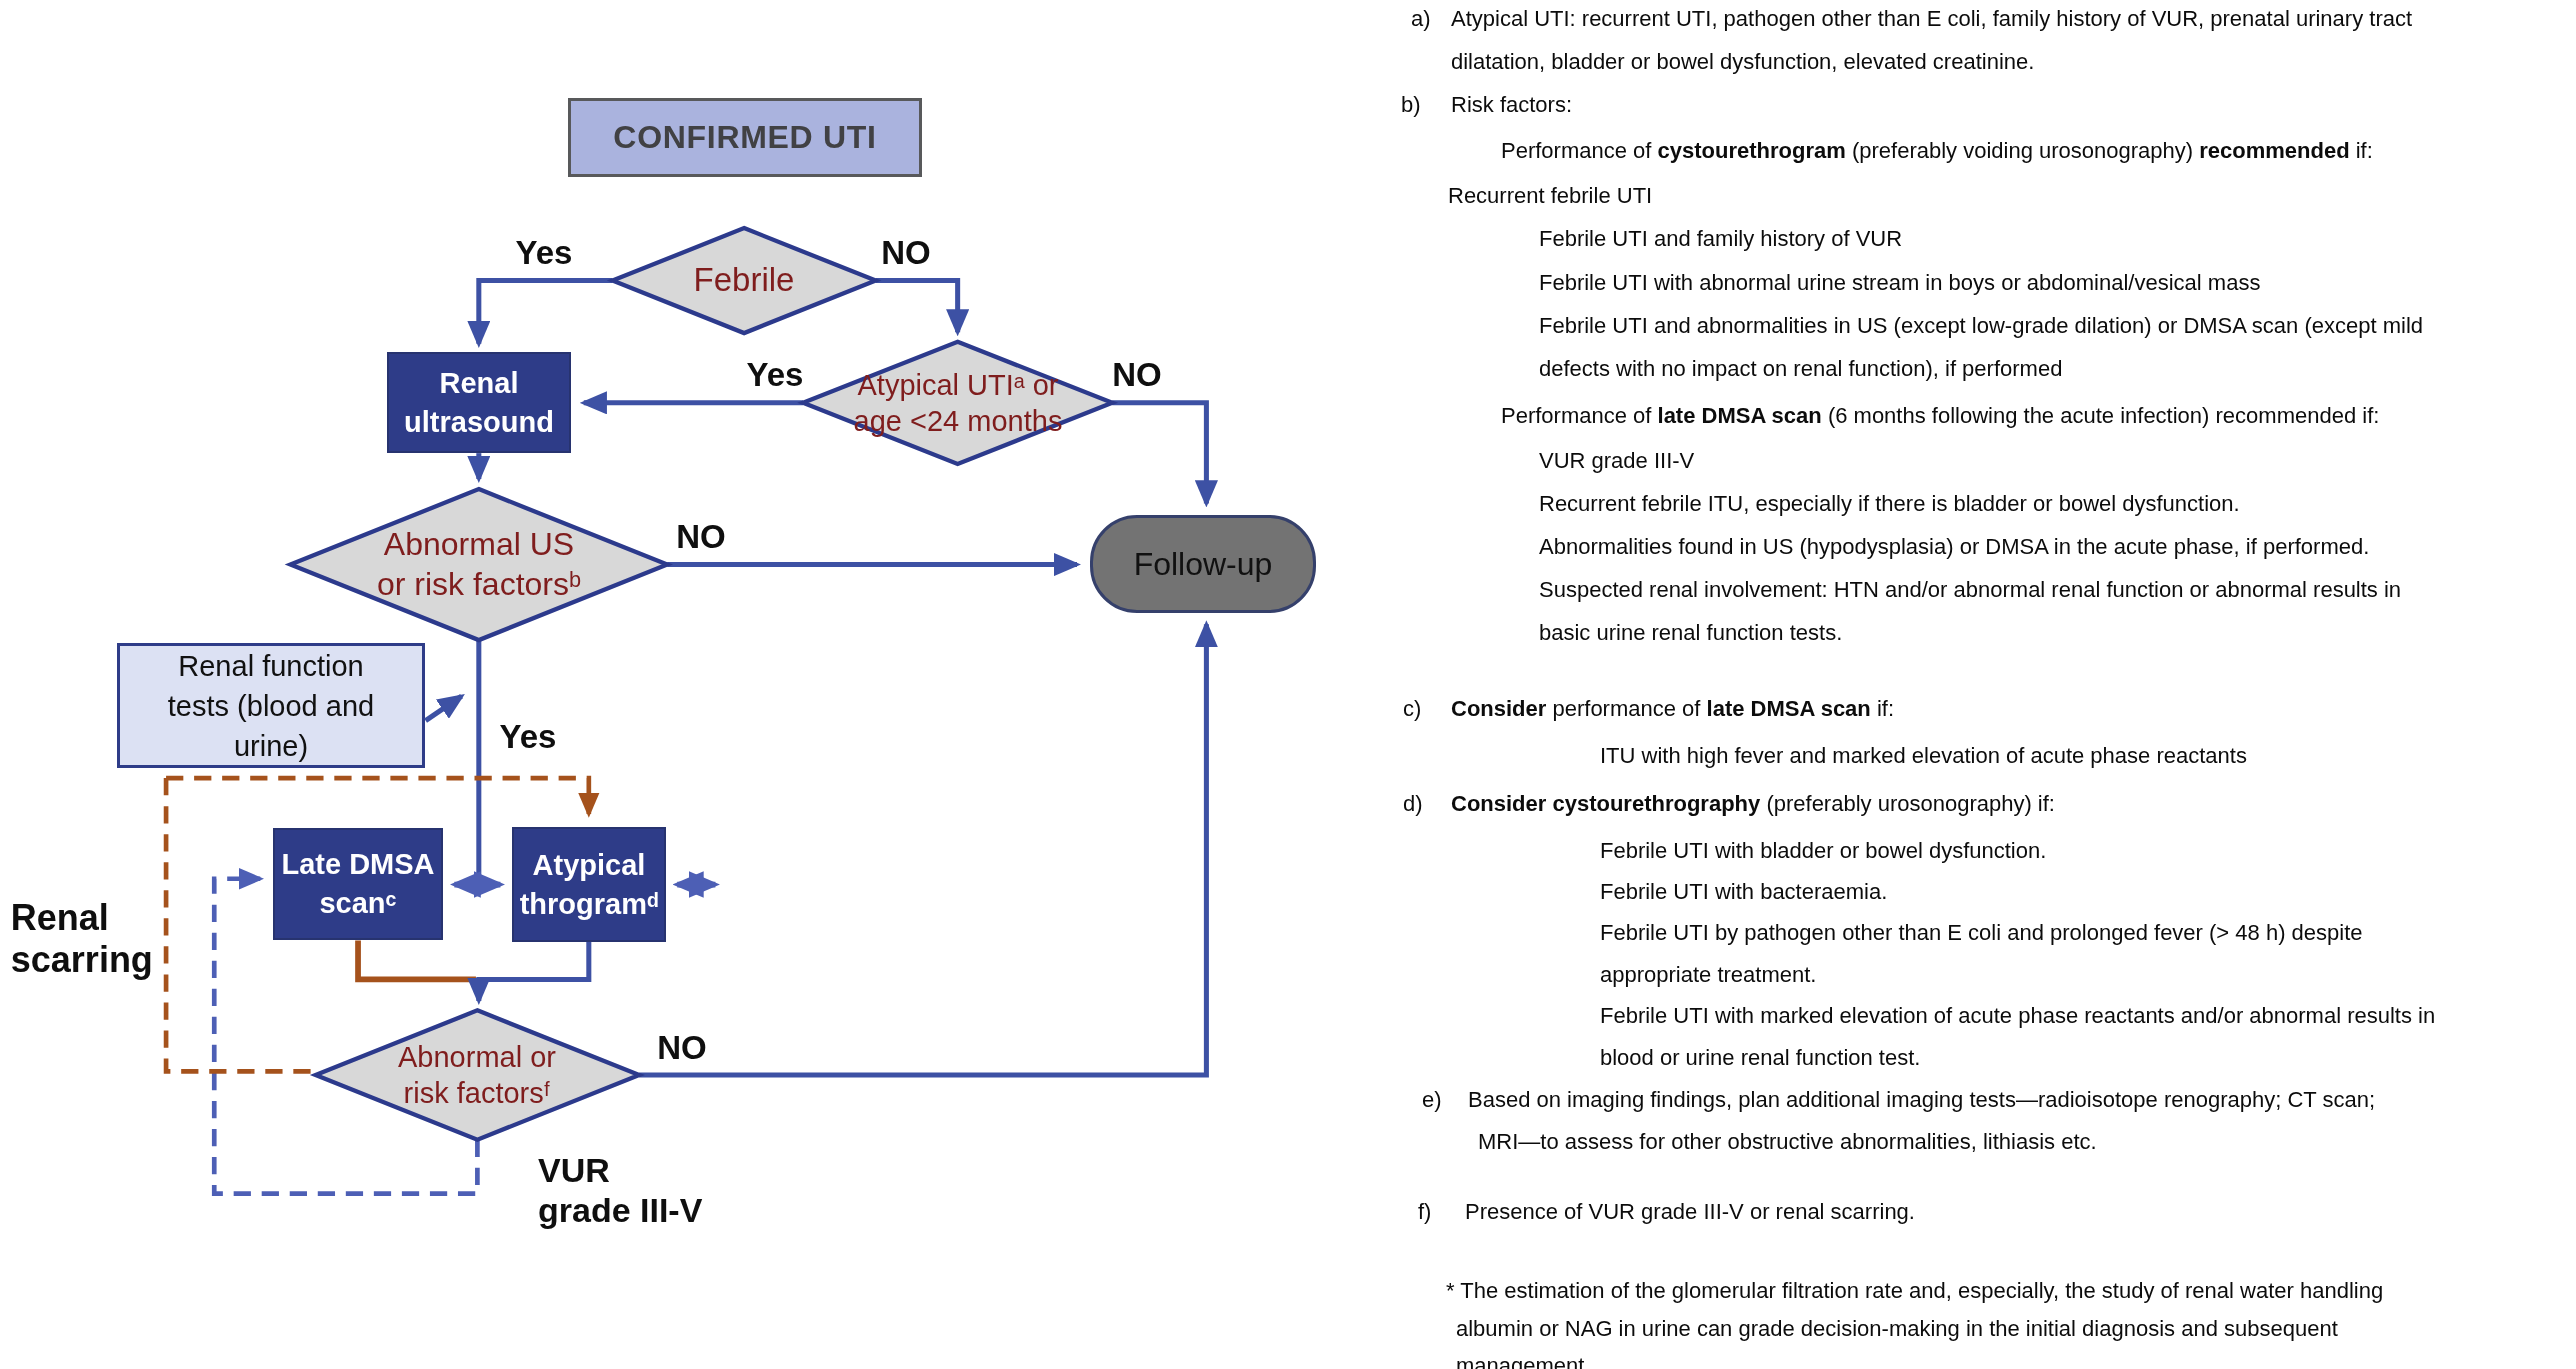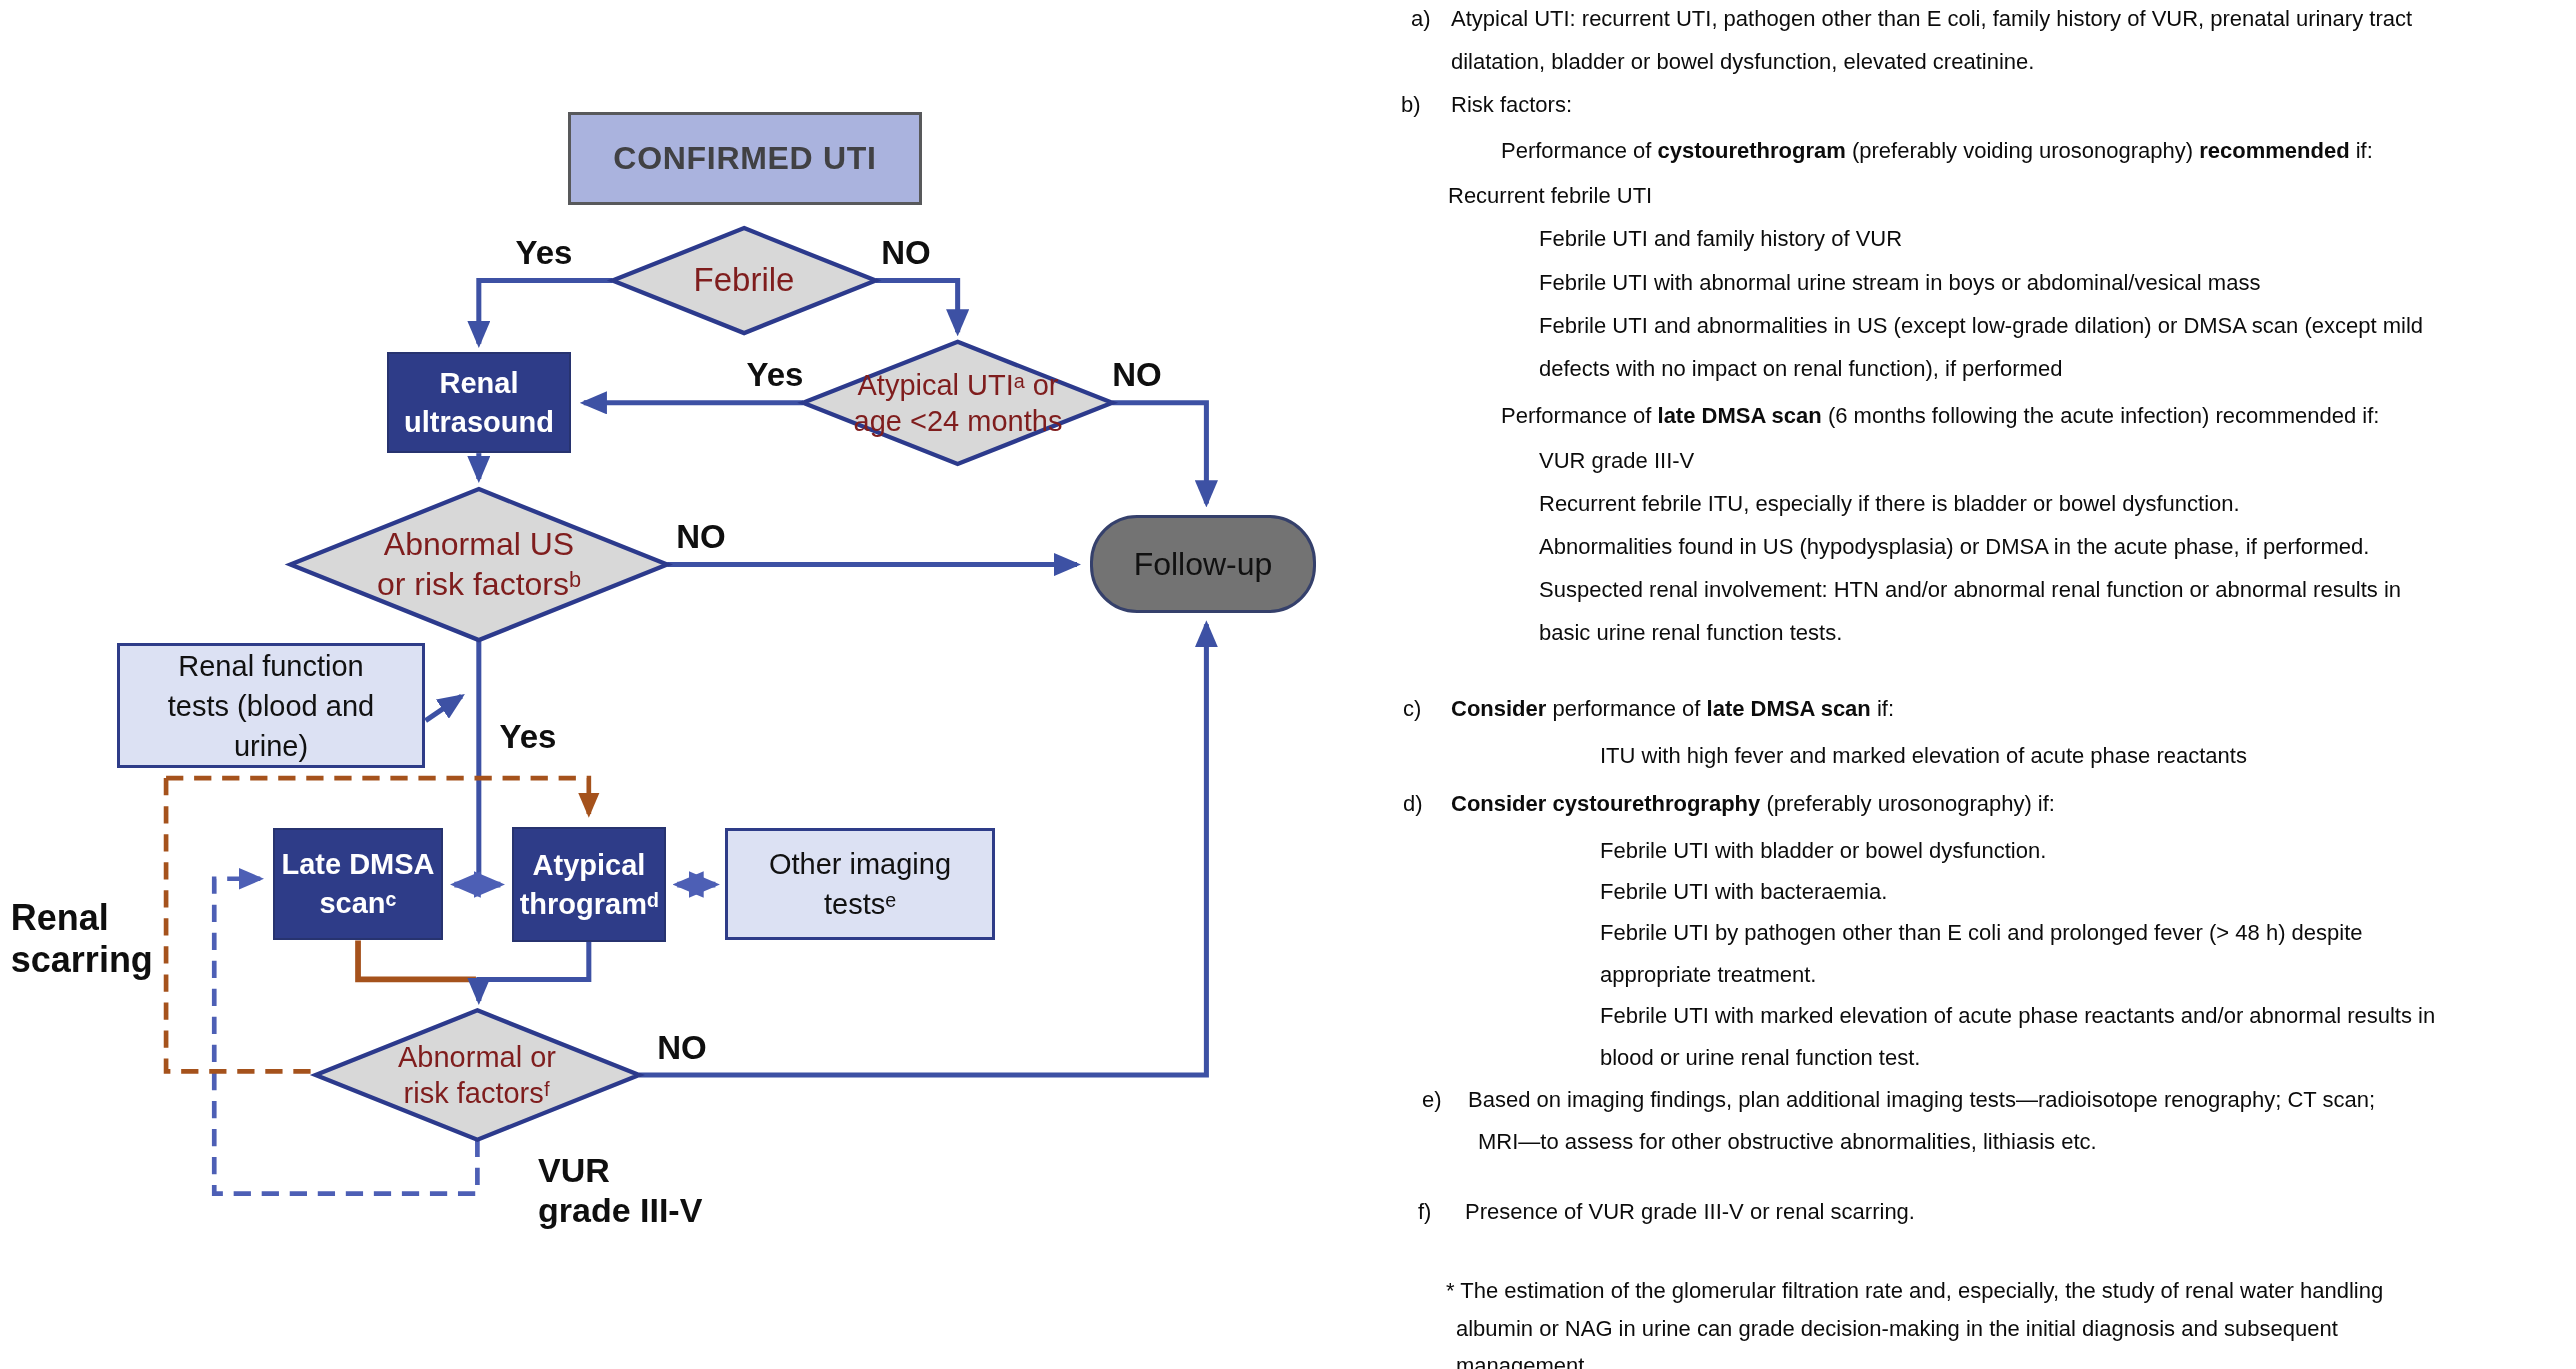--- a/index.html
+++ b/index.html
@@ -33,7 +33,7 @@
 
   <div id="boxes">
 
-    <div class="node start-box" style="left:568px;top:112px;width:354px;height:93px;">
+    <div class="node start-box" style="left:568px;top:98px;width:354px;height:79px;">
       <div>CONFIRMED UTI</div>
     </div>
 

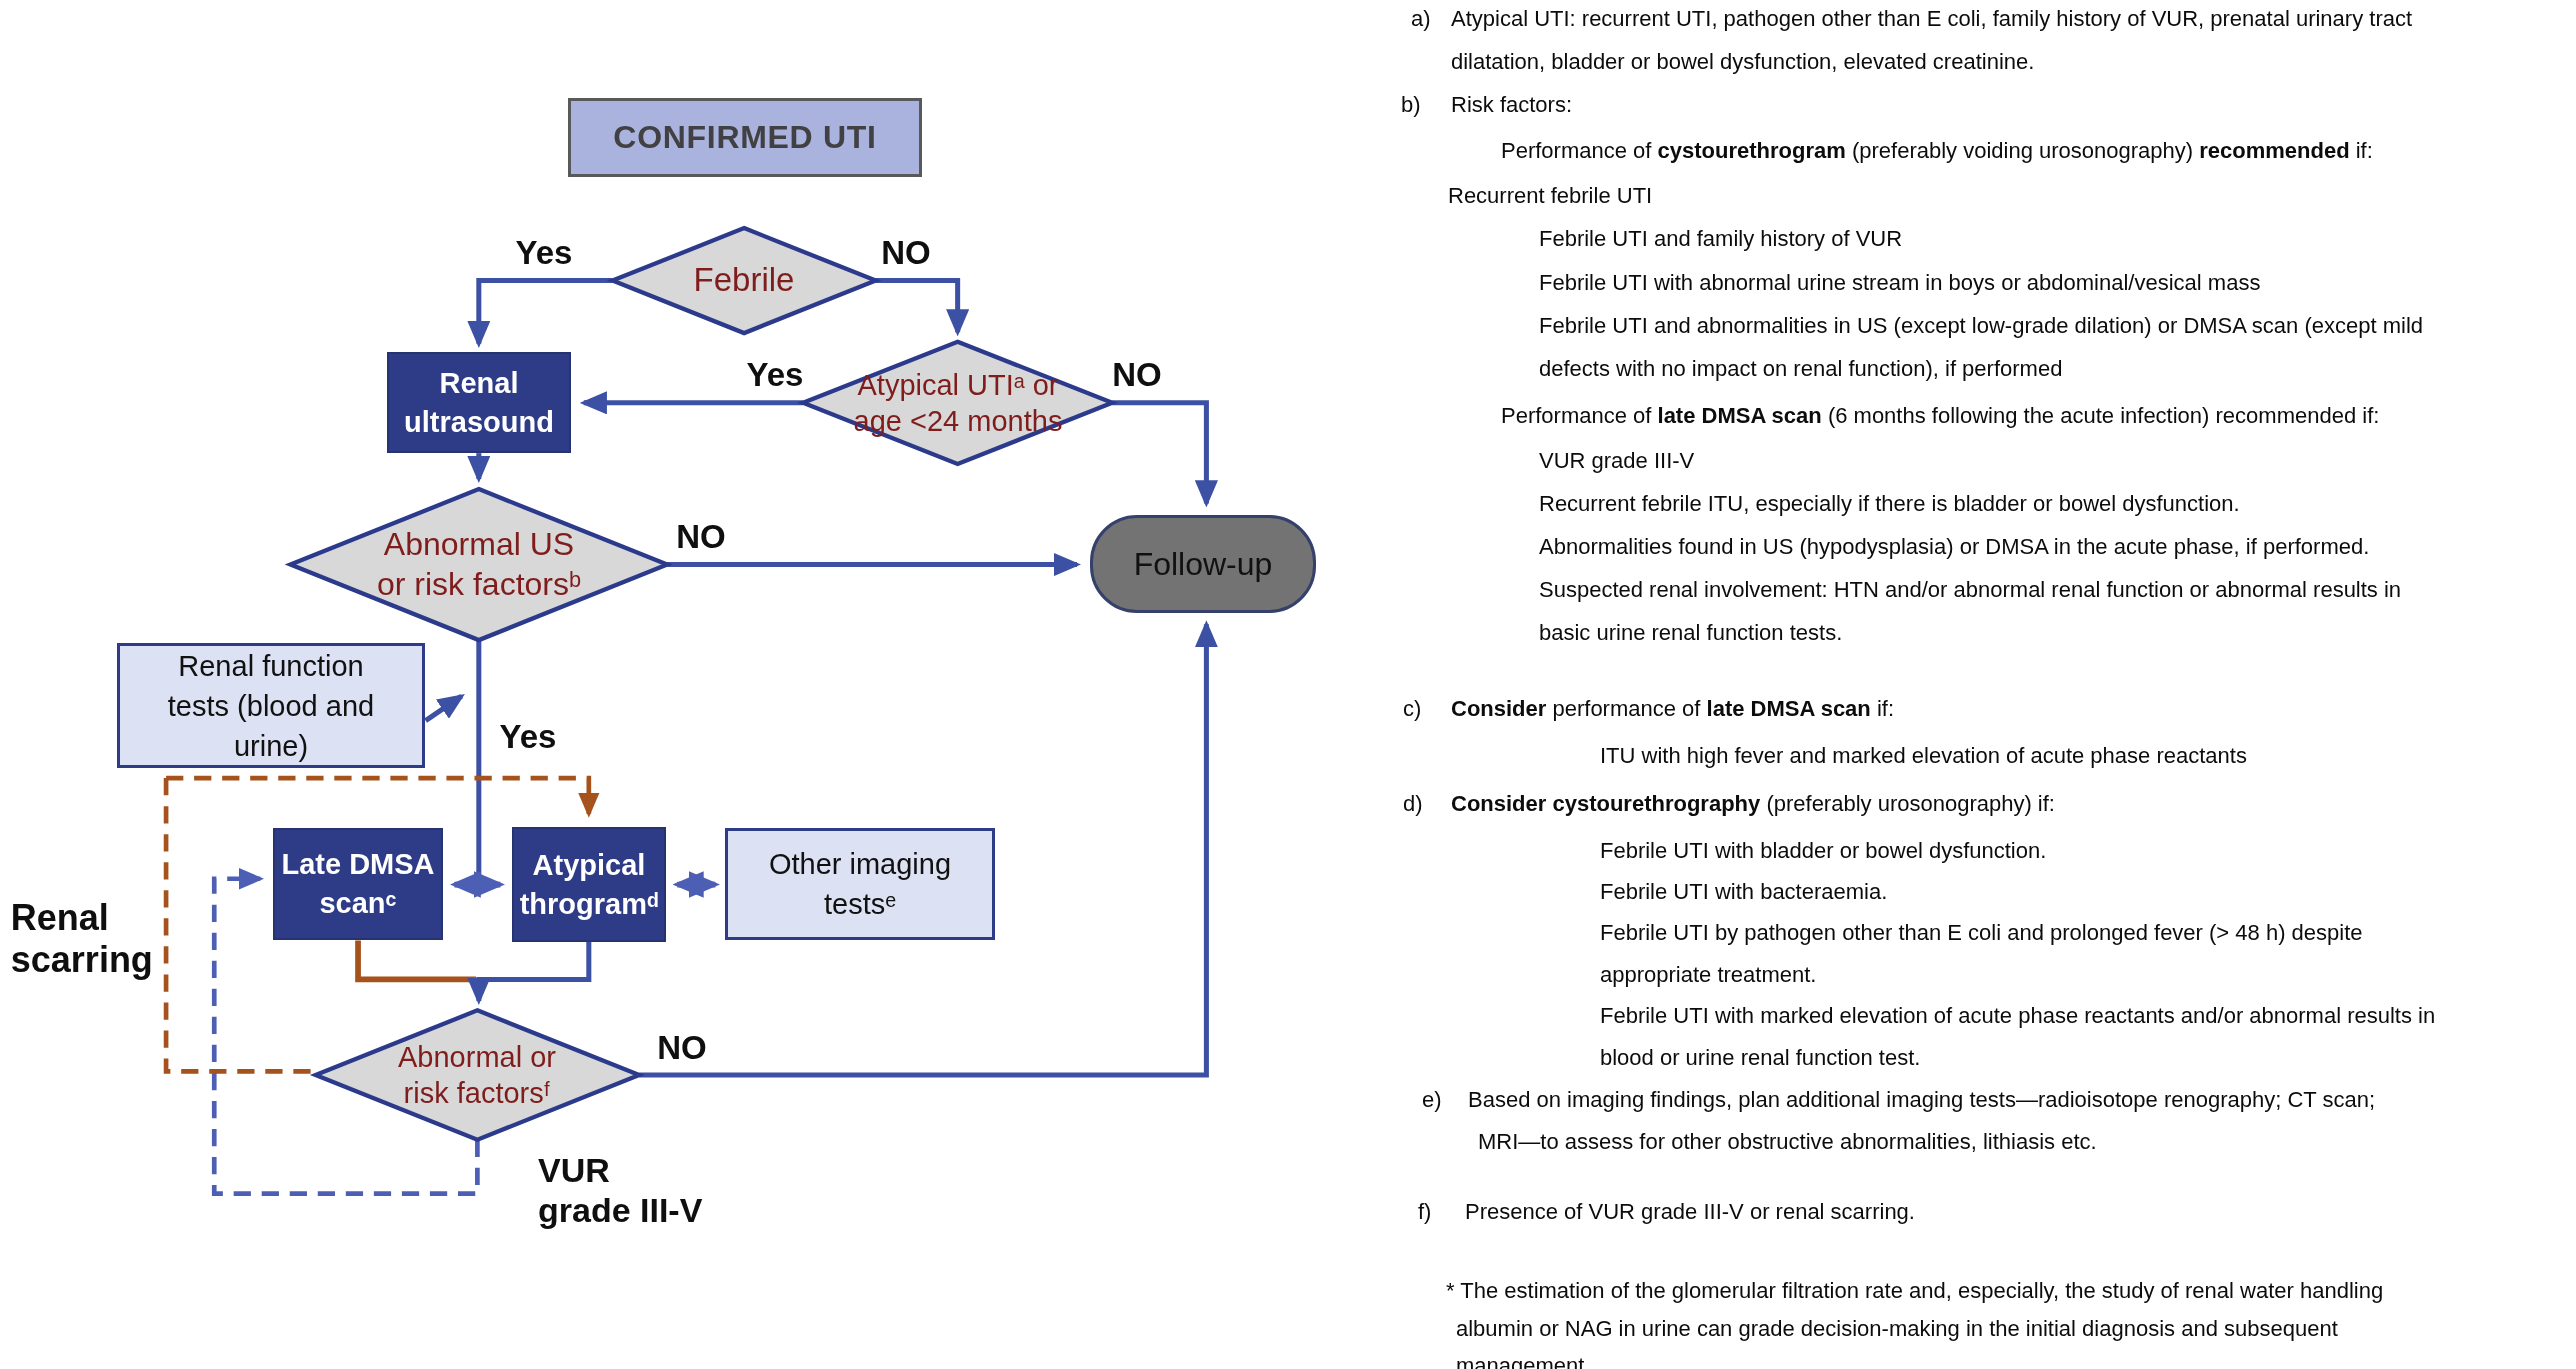--- a/index.html
+++ b/index.html
@@ -62,10 +62,6 @@
       <div>throgramᵈ</div>
     </div>
 
-    <div class="node light-box" style="left:725px;top:828px;width:270px;height:112px;">
-      <div>Other imaging</div>
-      <div>testsᵉ</div>
-    </div>
   </div>
 
   <svg id="wires" width="2576" height="1370" viewBox="0 0 3583 1905">

